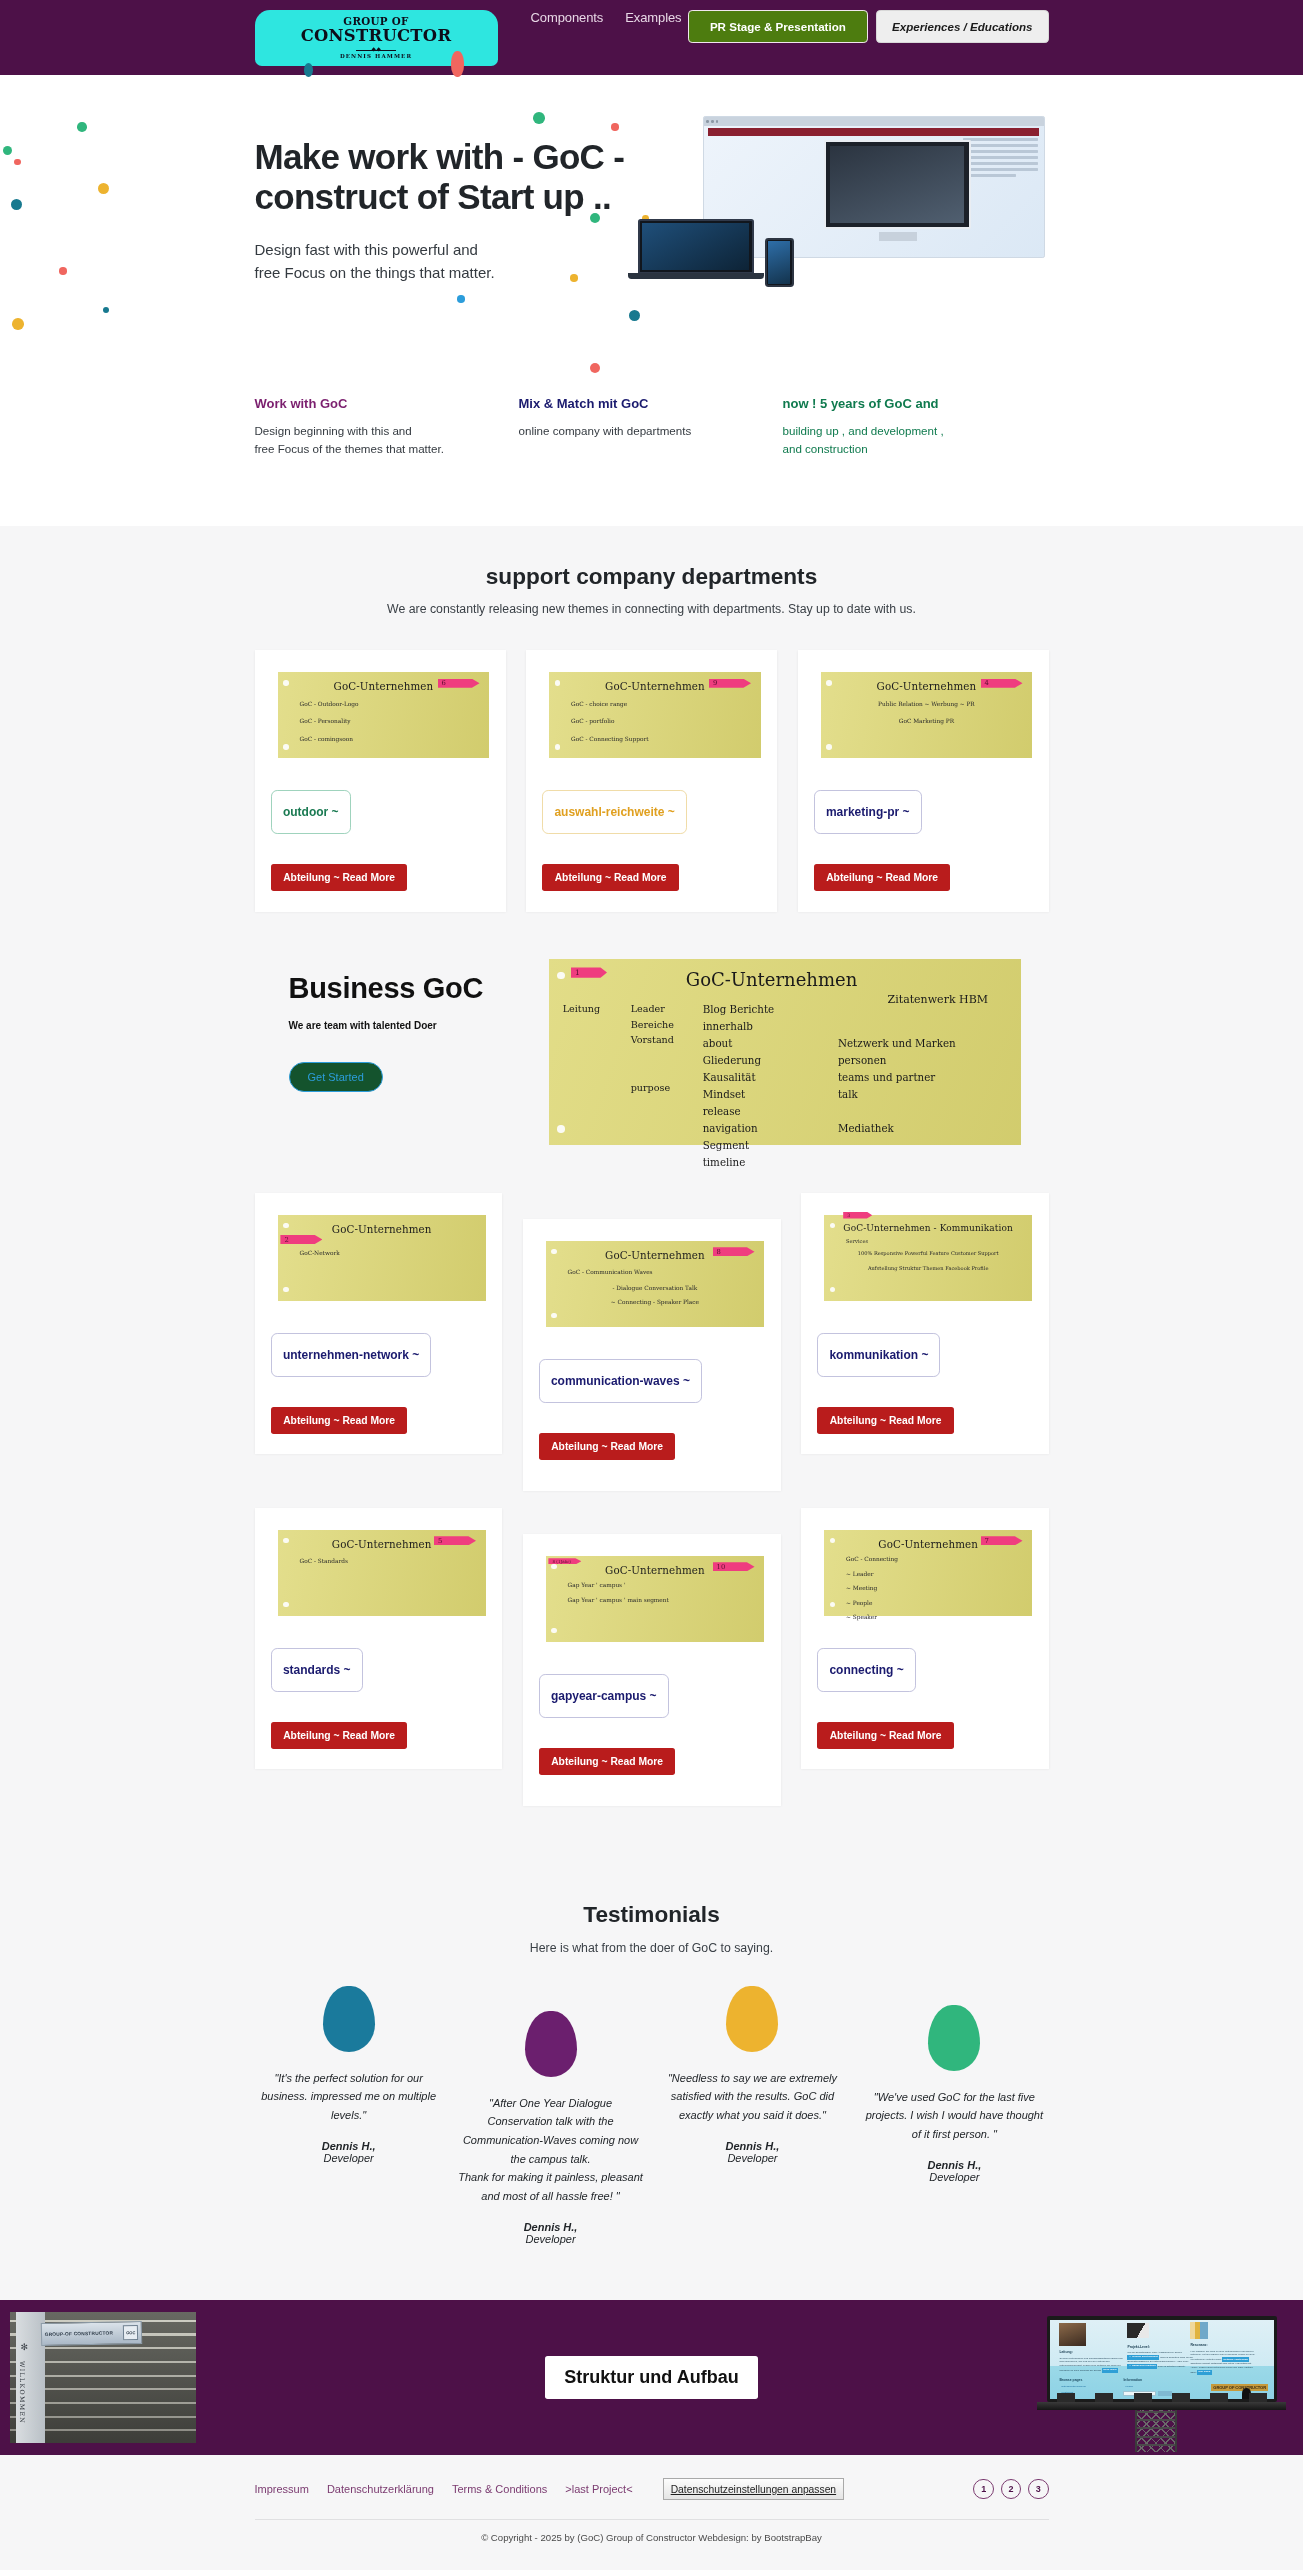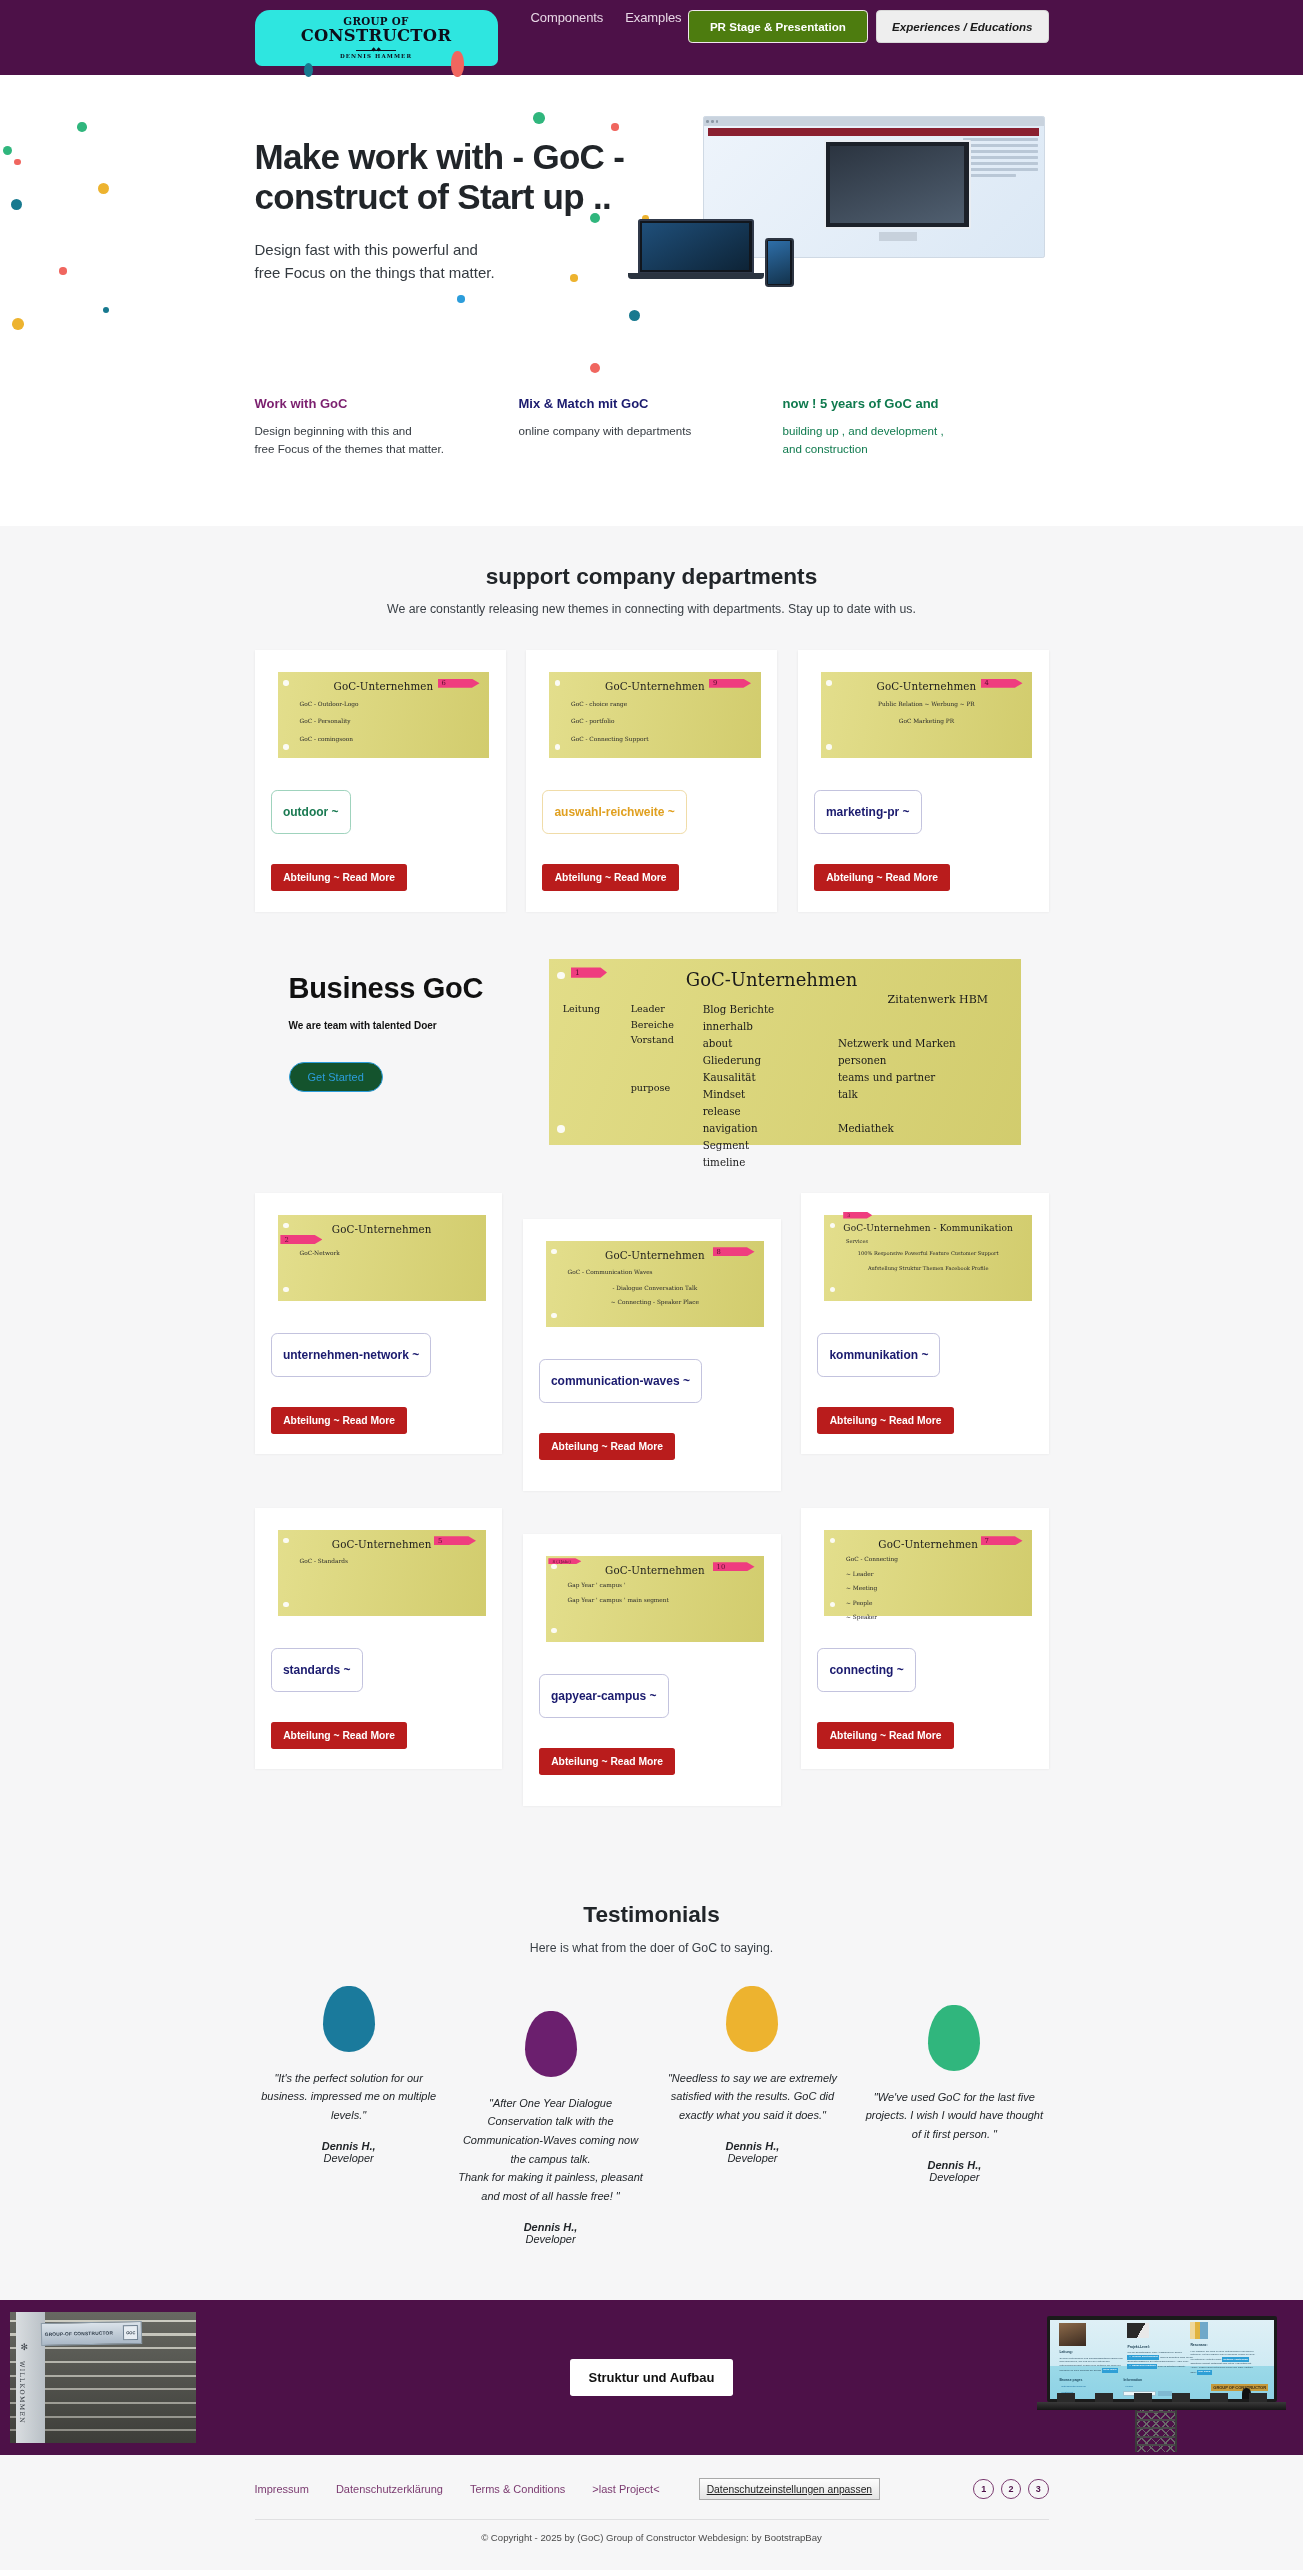--- a/index.html
+++ b/index.html
@@ -300,7 +300,7 @@
     background:#e7edf2; font-weight:bold;
   }
   .banner-btn {
-    background:#fff; color:#111; font-weight:bold; font-size:13px;
+    background:#fff; color:#111; font-weight:bold; font-size:18px;
     padding: 11px 19px; border:none; border-radius:2.7px; cursor:pointer;
     position: relative; z-index: 3;
   }

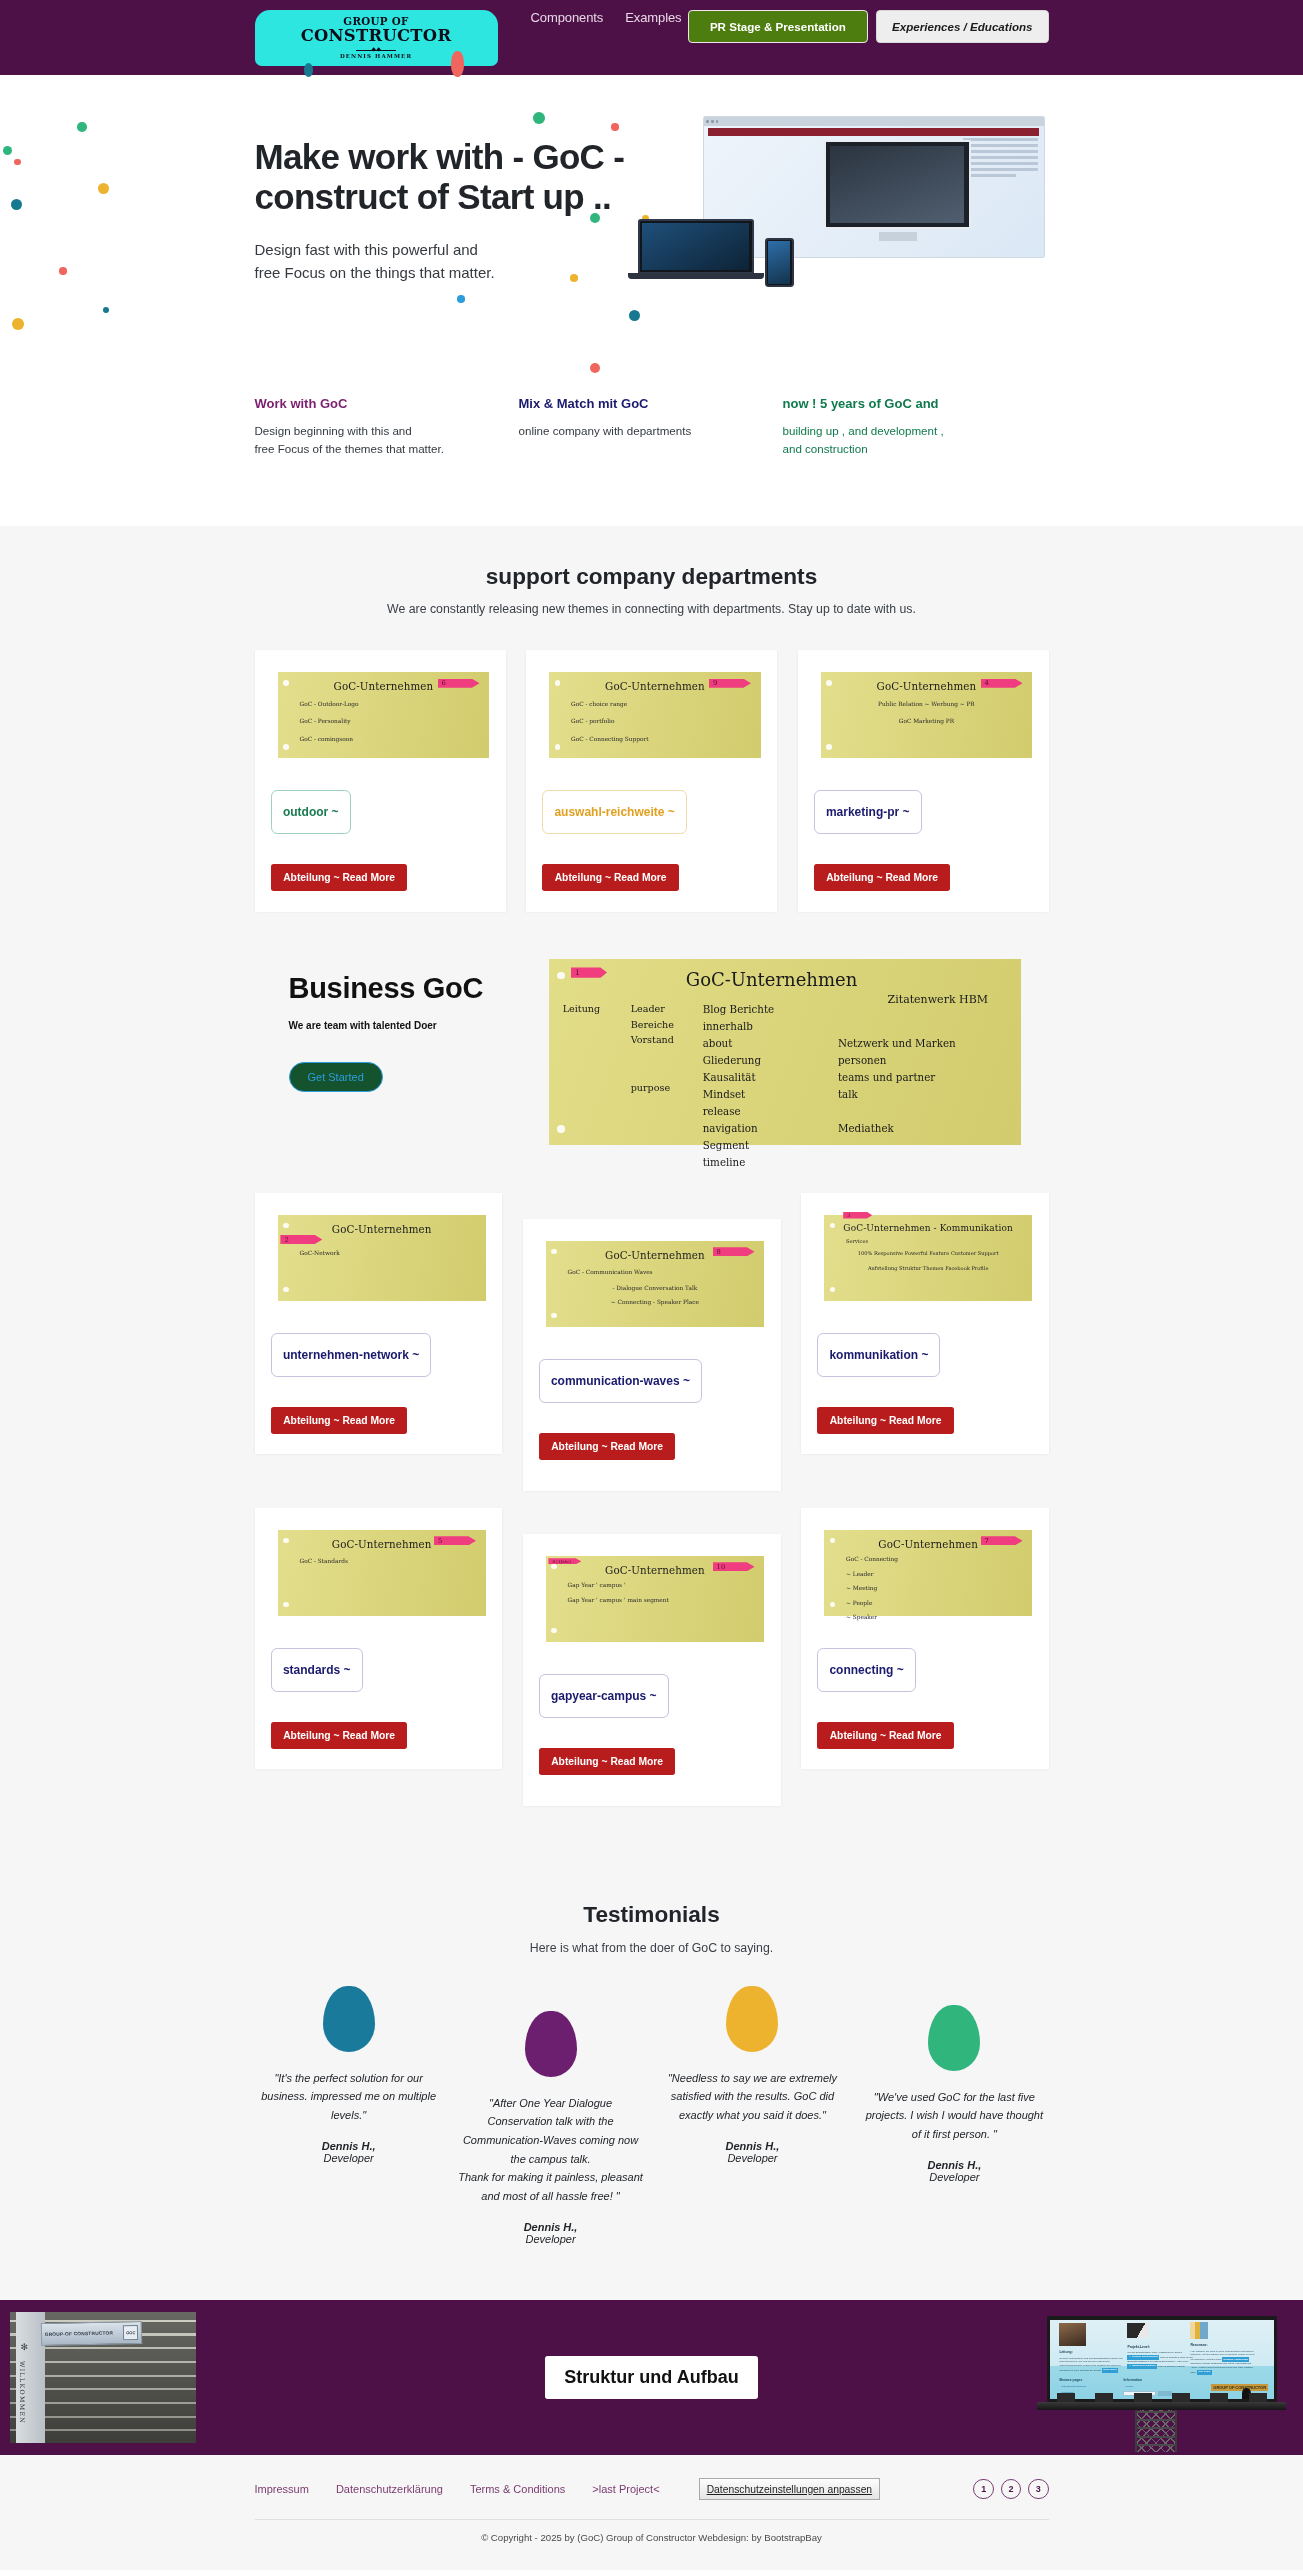--- a/index.html
+++ b/index.html
@@ -351,7 +351,7 @@
   
   .footer { background:#f6f6f7; padding: 23px 0 0; }
   .footer-inner { width: 794px; margin:0 auto; display:flex; align-items:center; }
-  .flinks { display:flex; gap: 27px; align-items:center; }
+  .flinks { display:flex; gap: 18px; align-items:center; }
   .flink { color:#7b3b70; font-size:11px; text-decoration:none; cursor:pointer;}
   .cookie-btn {
     background: linear-gradient(180deg,#fdfdfd,#e4e4e4); border:0.7px solid #a9a9a9;

